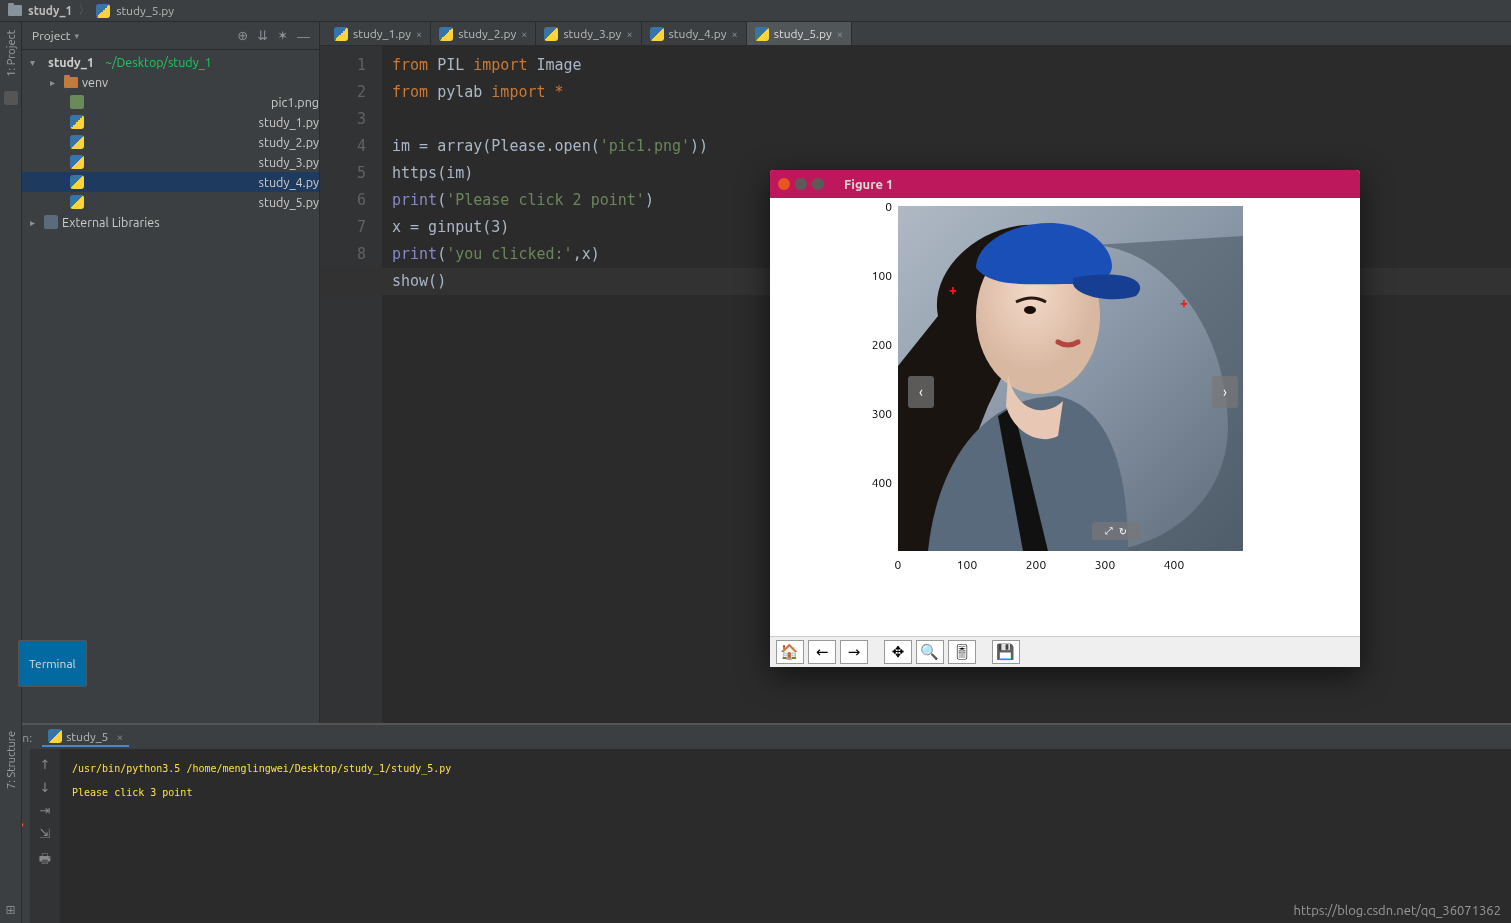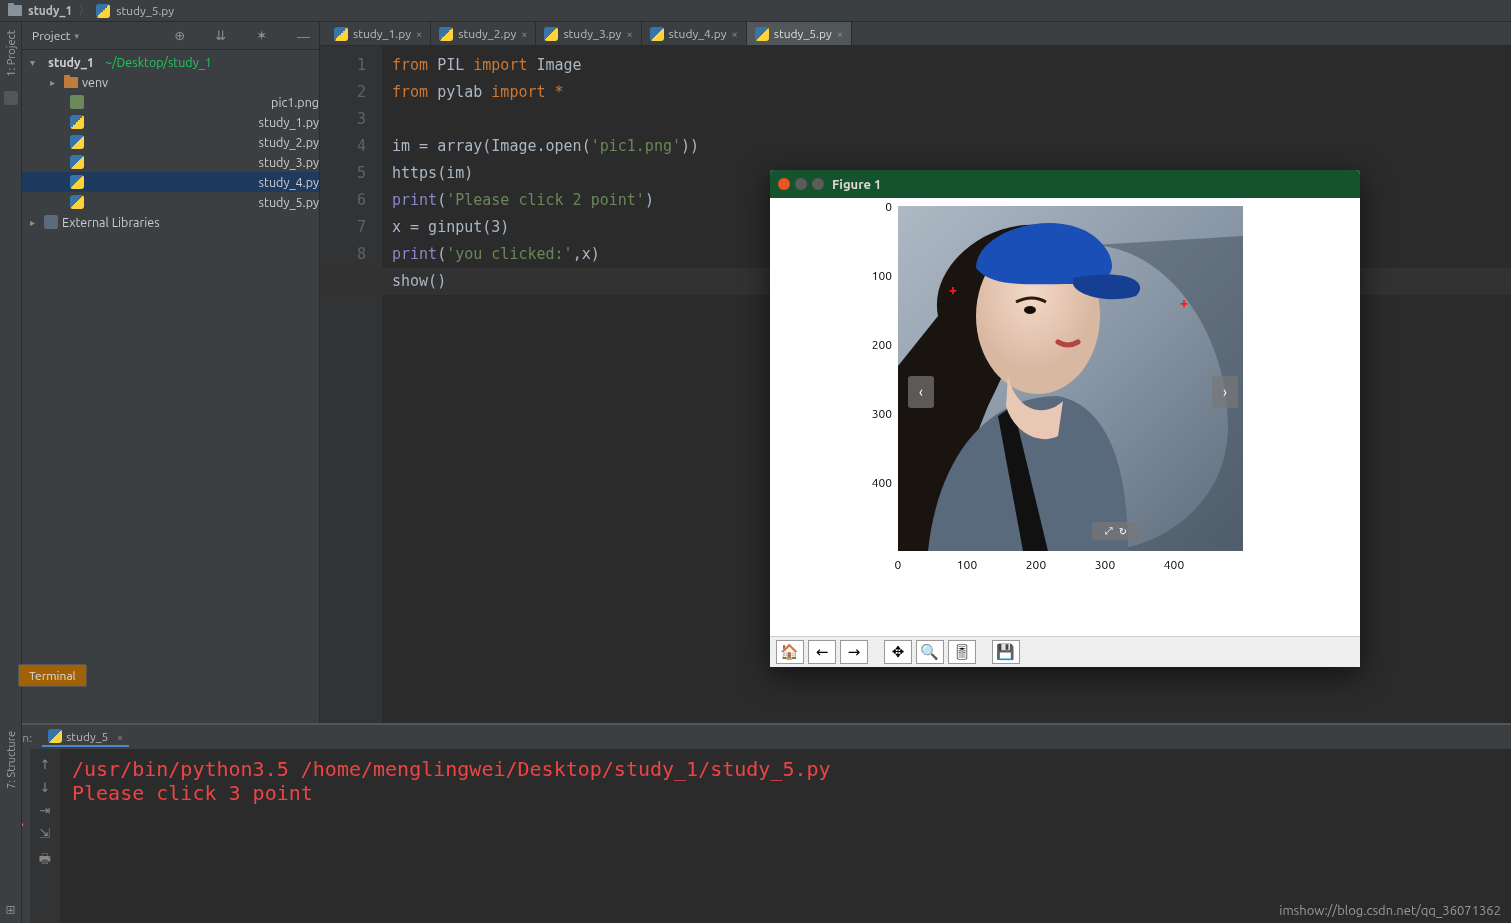--- a/index.html
+++ b/index.html
@@ -22,7 +22,7 @@
 
   
   .sidebar { width:298px; background:#3c3f41; border-right:1px solid #2b2b2b; display:flex; flex-direction:column; }
-  .side-head { height:28px; display:flex; align-items:center; padding:0 6px; gap:24px; border-bottom:1px solid #2b2b2b; }
+  .side-head { height:28px; display:flex; align-items:center; padding:0 6px; gap:3px; border-bottom:1px solid #2b2b2b; }
   .side-head .title { color:#ccc; font-size:12px; flex:1; display:flex; align-items:center; gap:4px;}
   .side-head .ico { color:#8a9096; font-size:13px; cursor:pointer; padding:0 3px;}
   .tree { flex:1; overflow:auto; padding-top:2px; }

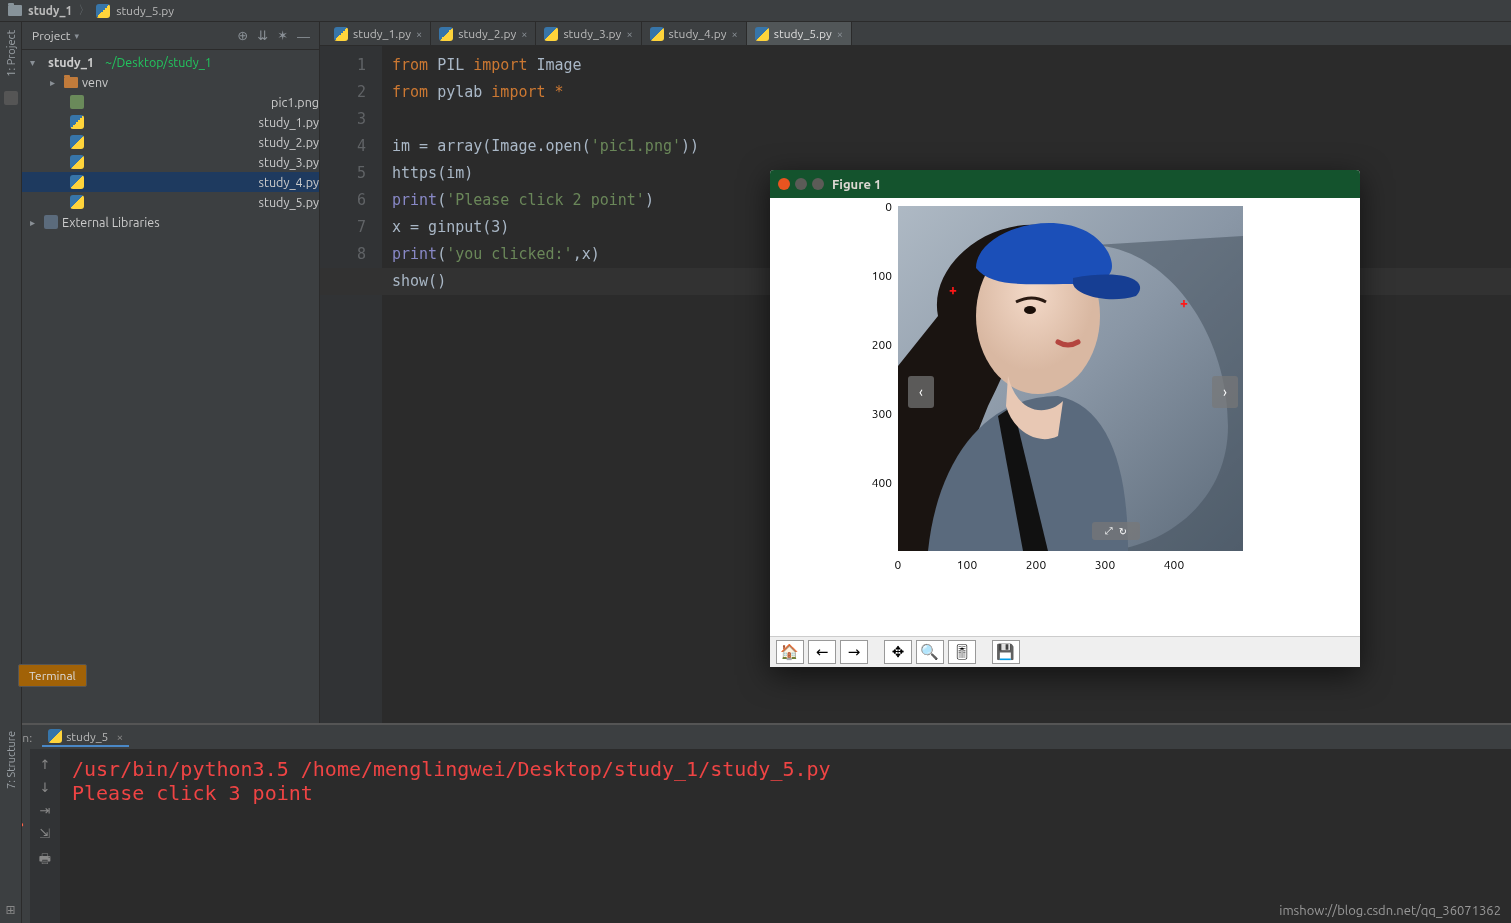--- a/index.html
+++ b/index.html
@@ -199,7 +199,7 @@
         <div class="code code-inner"><span class="kw">from </span><span>PIL </span><span class="kw">import </span><span>Image</span>
 <span class="kw">from </span><span>pylab </span><span class="kw">import </span><span class="star">*</span>
 
-<span>im = array(Image.open(</span><span class="str">'pic1.png'</span><span>))</span>
+<span>im = array(Please.open(</span><span class="str">'pic1.png'</span><span>))</span>
 <span>https(im)</span>
 <span class="builtin">print</span><span>(</span><span class="str">'Please click 2 point'</span><span>)</span>
 <span>x = ginput(3)</span>

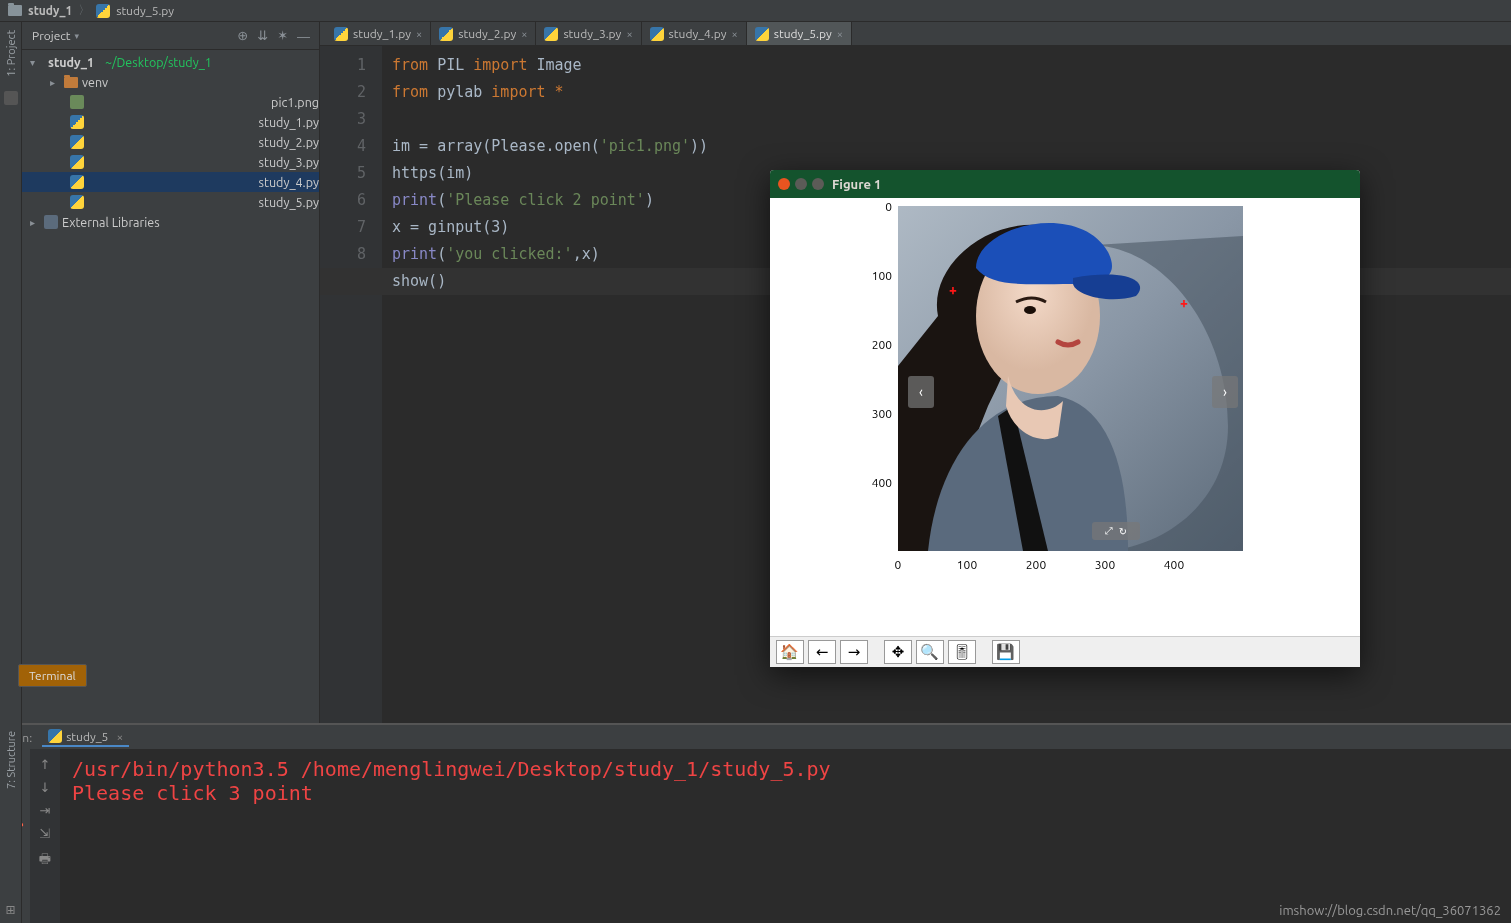--- a/index.html
+++ b/index.html
@@ -67,7 +67,7 @@
 
   
   .fig-win { position:absolute; left:770px; top:170px; width:590px; height:497px; background:#fff; box-shadow:0 8px 30px rgba(0,0,0,.6); border-radius:4px 4px 0 0; overflow:hidden; z-index:40;}
-  .fig-title { height:28px; background:#14532d; display:flex; align-items:center; padding:4px 8px; gap:8px; color:#dcd8d2; font-size:13px; font-weight:bold;}
+  .fig-title { height:28px; background:#be185d; display:flex; align-items:center; padding:4px 8px; gap:20px; color:#dcd8d2; font-size:13px; font-weight:bold;}
   .wbtns{display:flex;gap:5px;}
   .wbtn{width:12px;height:12px;border-radius:50%;}
   .wb-close{background:#e95420;} .wb-min{background:#5c5b57;} .wb-max{background:#5c5b57;}

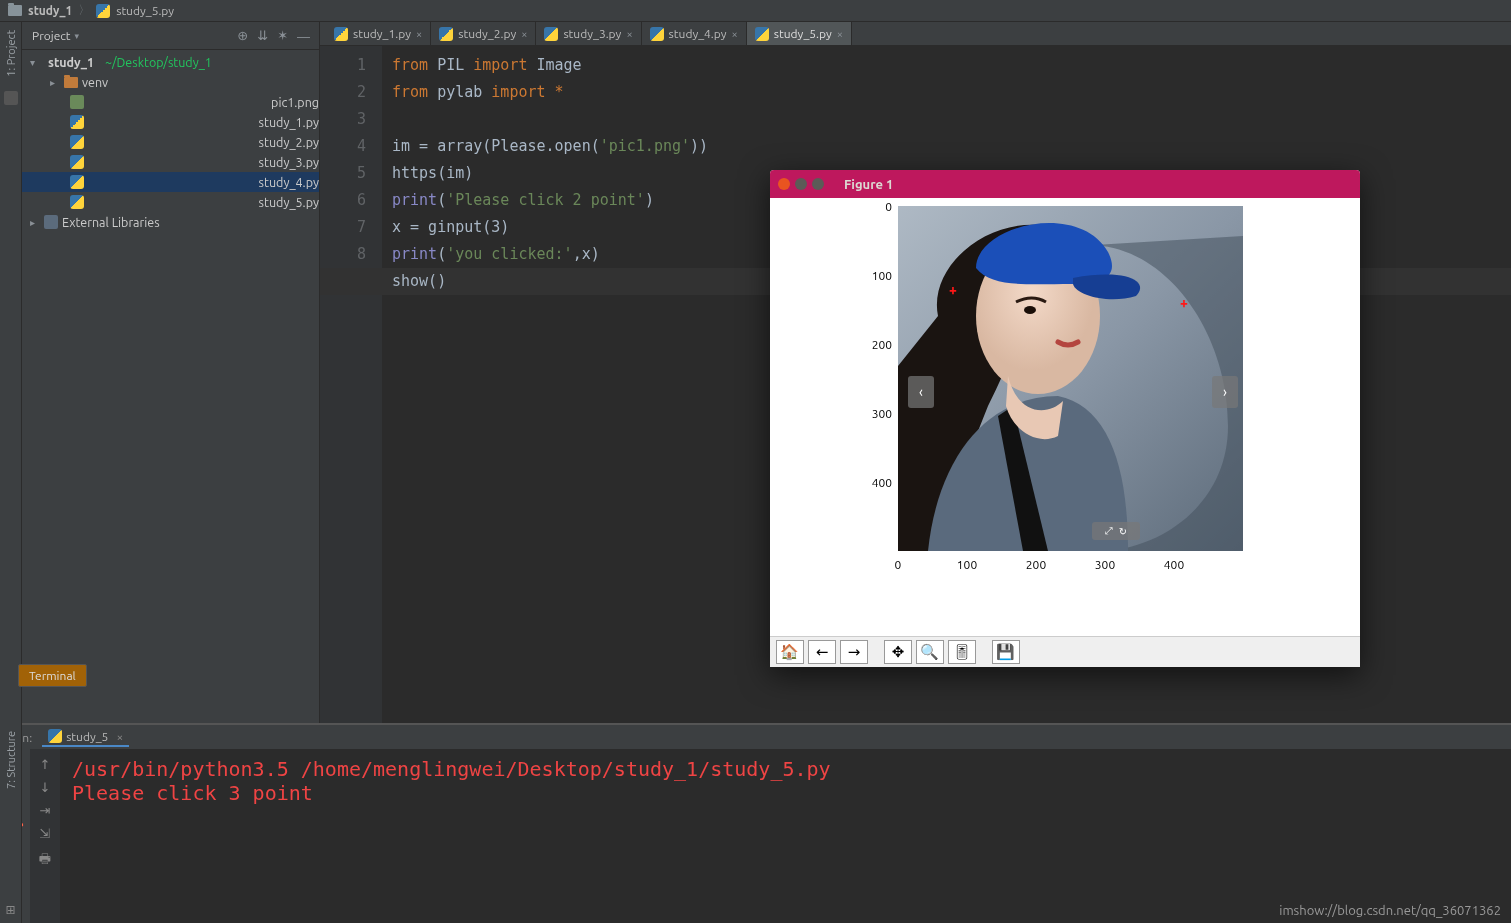--- a/index.html
+++ b/index.html
@@ -50,7 +50,7 @@
   .code-inner { position:relative; z-index:1; }
 
   
-  .tooltip { position:absolute; left:18px; bottom:236px; background:#a16207; border:1px solid #555; padding:4px 10px; color:#ddd; font-size:12px; border-radius:2px; z-index:50;}
+  .tooltip { position:absolute; left:18px; bottom:236px; background:#0369a1; border:1px solid #555; padding:16px 10px; color:#ddd; font-size:12px; border-radius:2px; z-index:50;}
   .run-body { flex:1; display:flex; }
   .run-gut { width:30px; background:#3c3f41; display:flex; flex-direction:column; align-items:center; gap:8px; padding-top:8px;}
   .run-gut .ic{width:14px;height:14px;display:inline-block;}

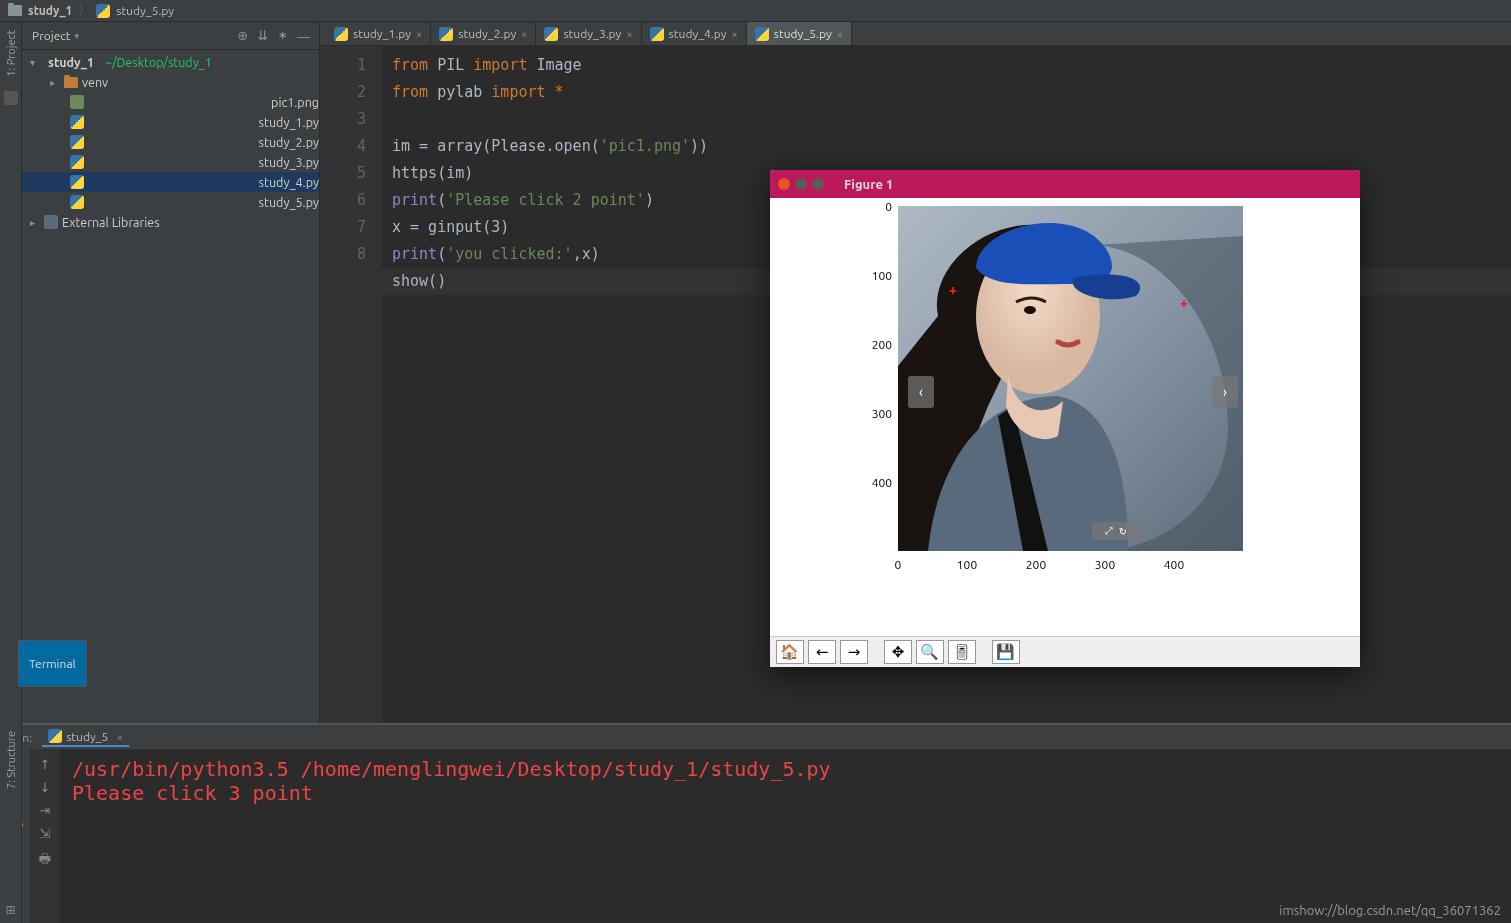--- a/index.html
+++ b/index.html
@@ -56,7 +56,7 @@
   .run-gut .ic{width:14px;height:14px;display:inline-block;}
   .run-gut2 { width:30px; background:#313335; display:flex; flex-direction:column; align-items:center; gap:8px; padding-top:8px; color:#888;}
   .run-gut2 .ic{font-size:13px;}
-  .console { flex:1; padding:8px 12px; font-family:"DejaVu Sans Mono",monospace; font-size:20px; line-height:24px; color:#ef4444;}
+  .console { flex:1; padding:8px 12px; font-family:"DejaVu Sans Mono",monospace; font-size:10px; line-height:24px; color:#fde047;}
   .run-container{display:flex;flex-direction:column;height:200px;border-top:2px solid #555;}
   .run-tabbar{height:24px;background:#3c3f41;display:flex;align-items:center;padding-left:8px;gap:10px;font-size:12px;}
   .run-tabbar .rtab{display:flex;align-items:center;gap:4px;padding:2px 6px;border-bottom:2px solid #4a88c7;}

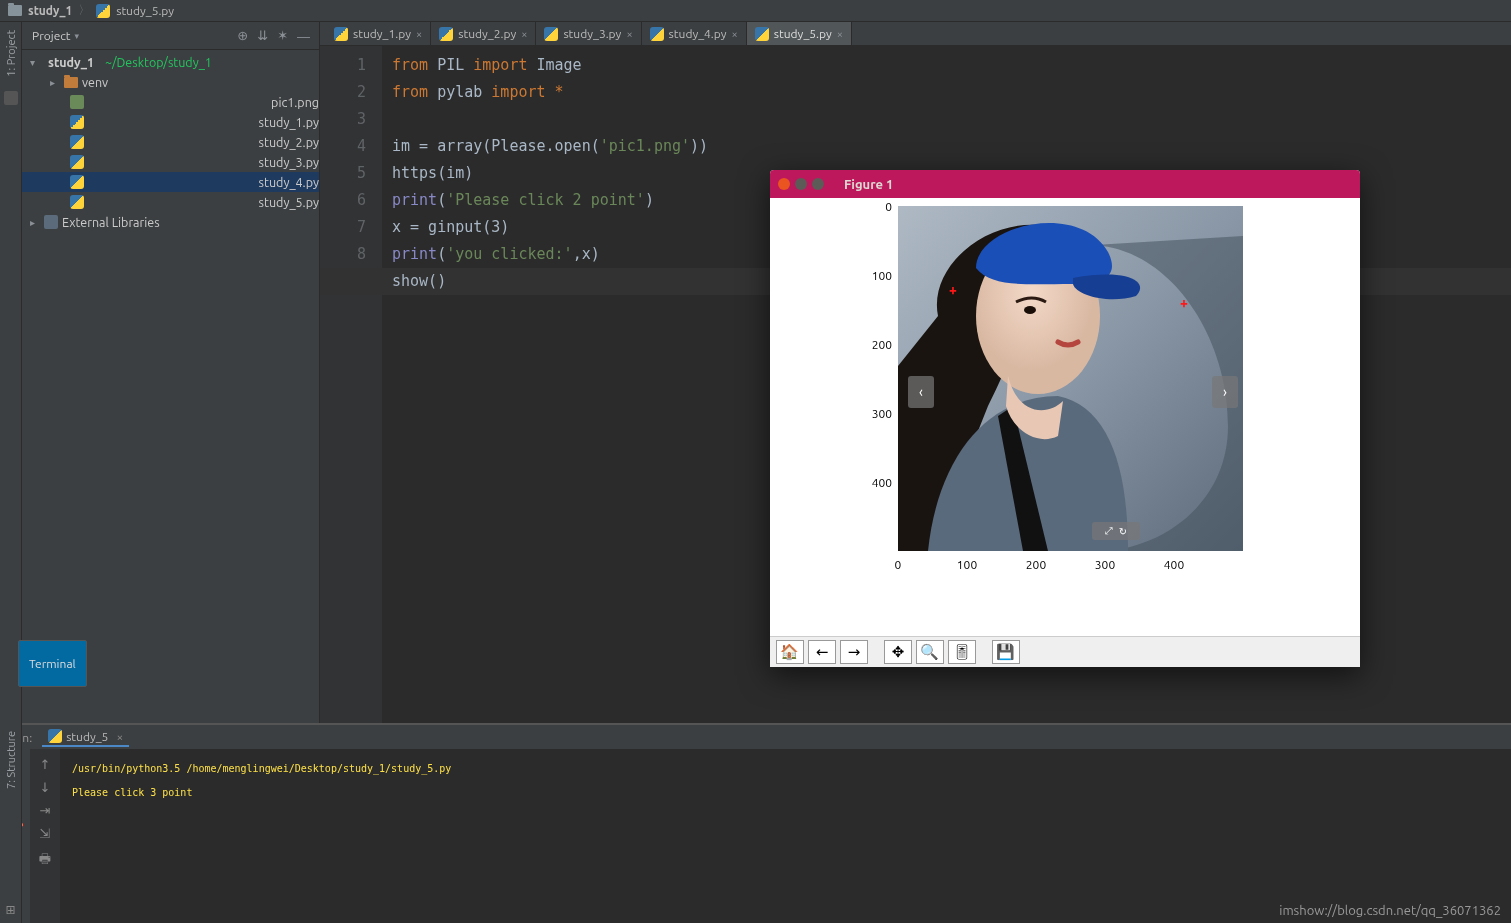--- a/index.html
+++ b/index.html
@@ -326,6 +326,6 @@
   </div>
 </div>
 
-<div class="watermark">imshow://blog.csdn.net/qq_36071362</div>
+<div class="watermark">https://blog.csdn.net/qq_36071362</div>
 
 </body></html>

